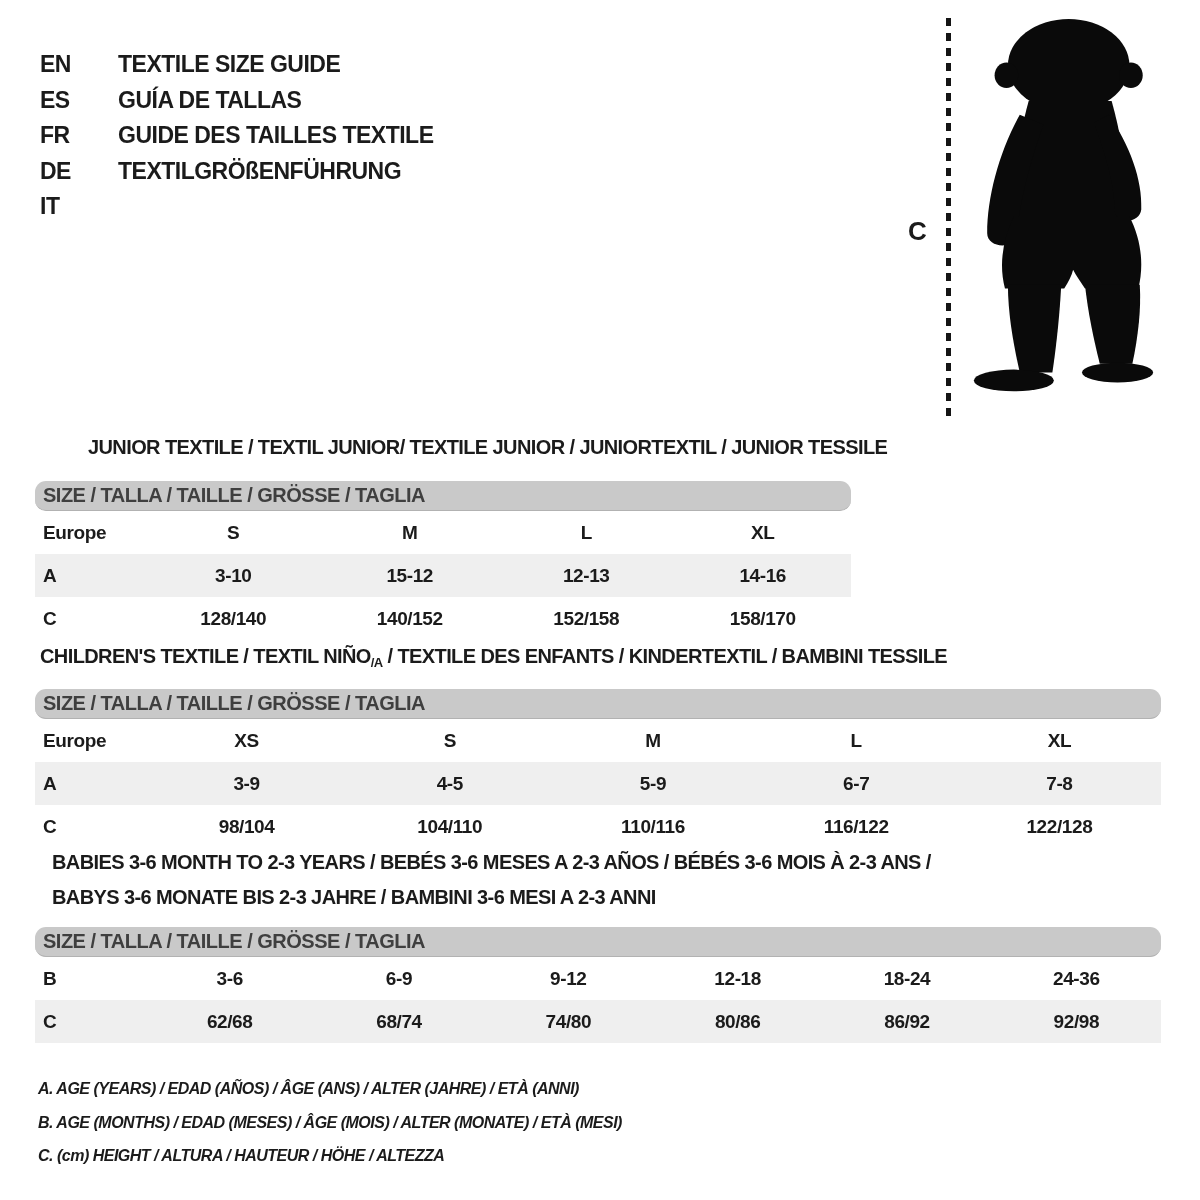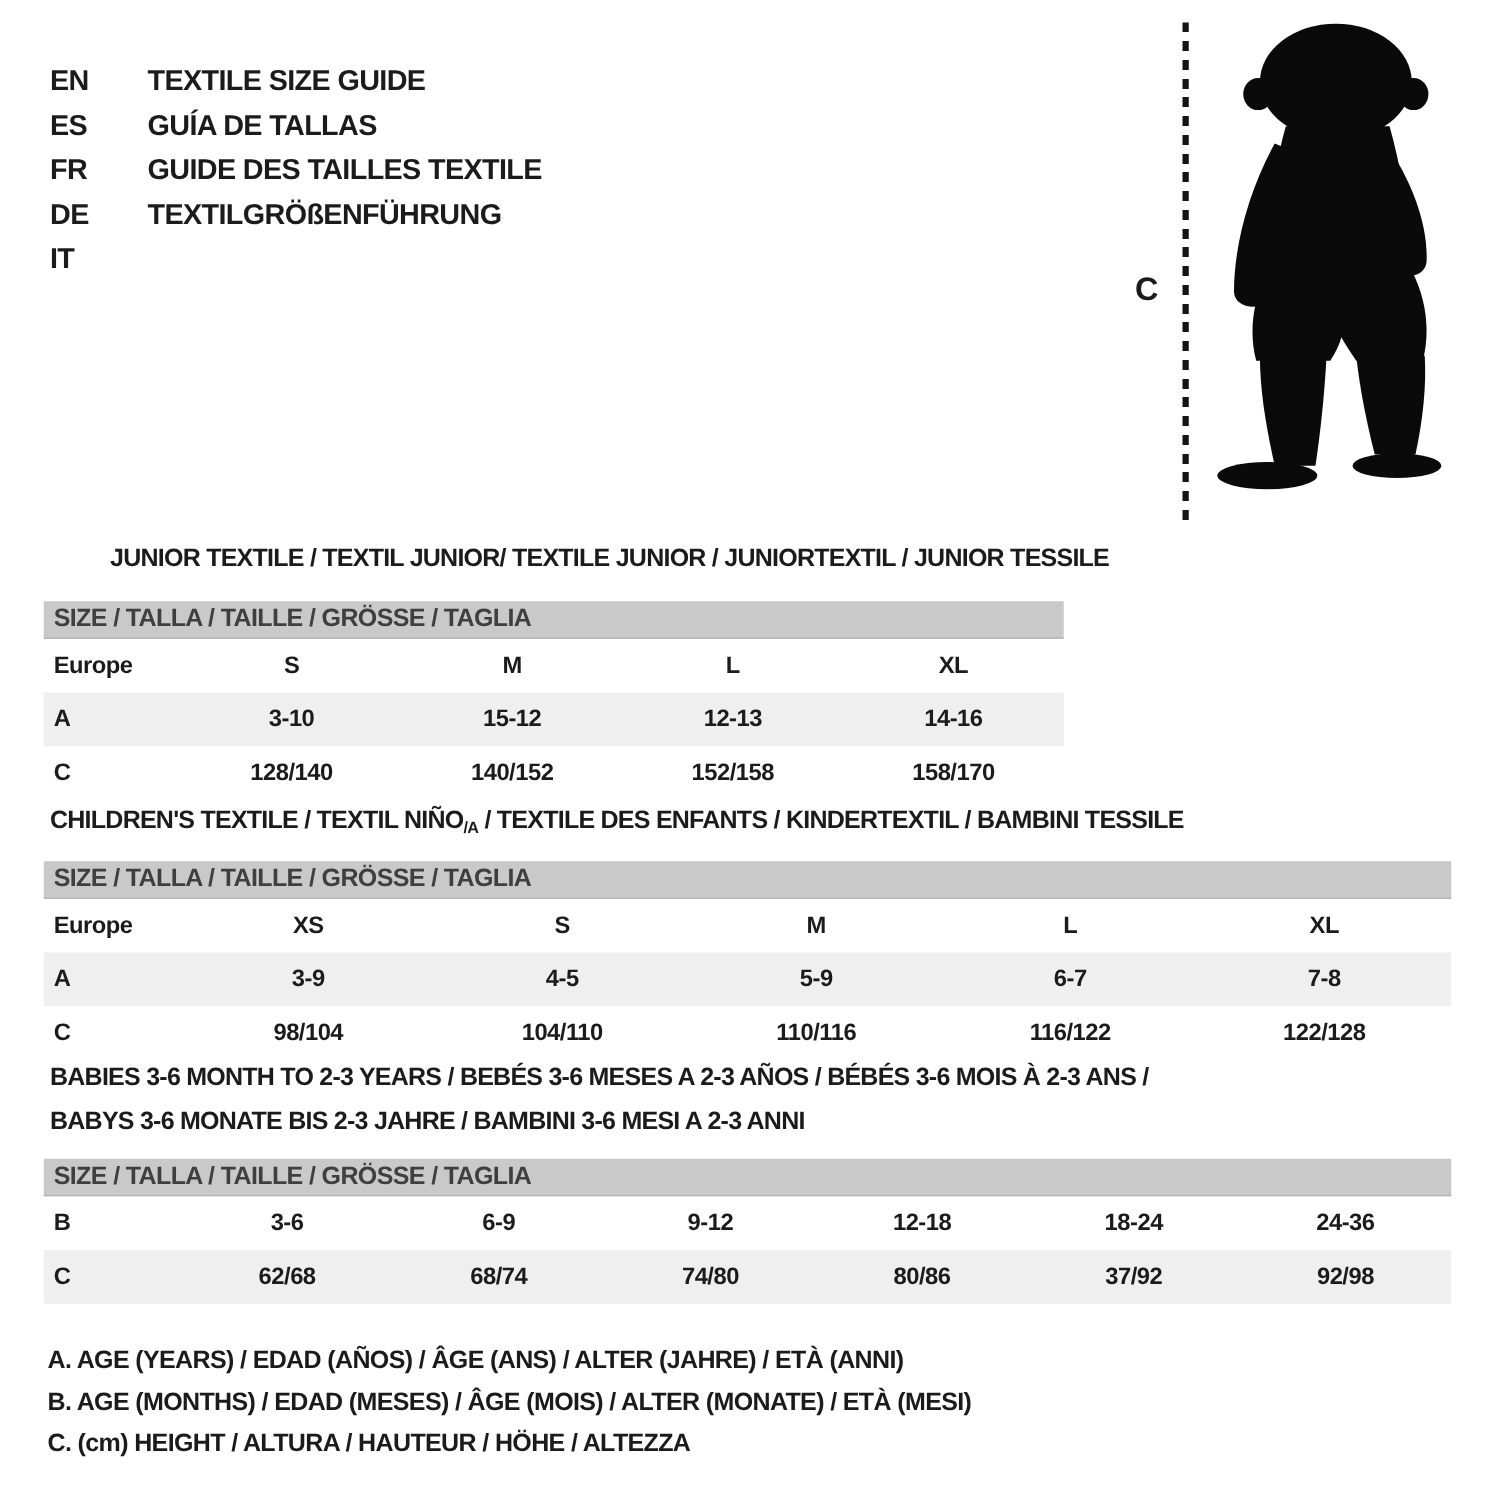--- a/index.html
+++ b/index.html
@@ -26,7 +26,7 @@
   .tbl{left:35px;}
   .bar{height:30px;background:#c9c9c9;display:flex;align-items:center;
     padding-left:8px;font-size:20px;font-weight:700;color:#3f3f3f;
-    letter-spacing:-0.5px;border-bottom:1px solid #b2b2b2;box-sizing:border-box;}
+    letter-spacing:-0.5px;border-bottom:1px solid #b2b2b2;box-sizing:border-box;border-radius:11px;}
   .trow{display:grid;height:43px;align-items:center;
     font-size:19px;font-weight:700;letter-spacing:-0.4px;}
   .t1 .trow{grid-template-columns:110px repeat(4,1fr);}

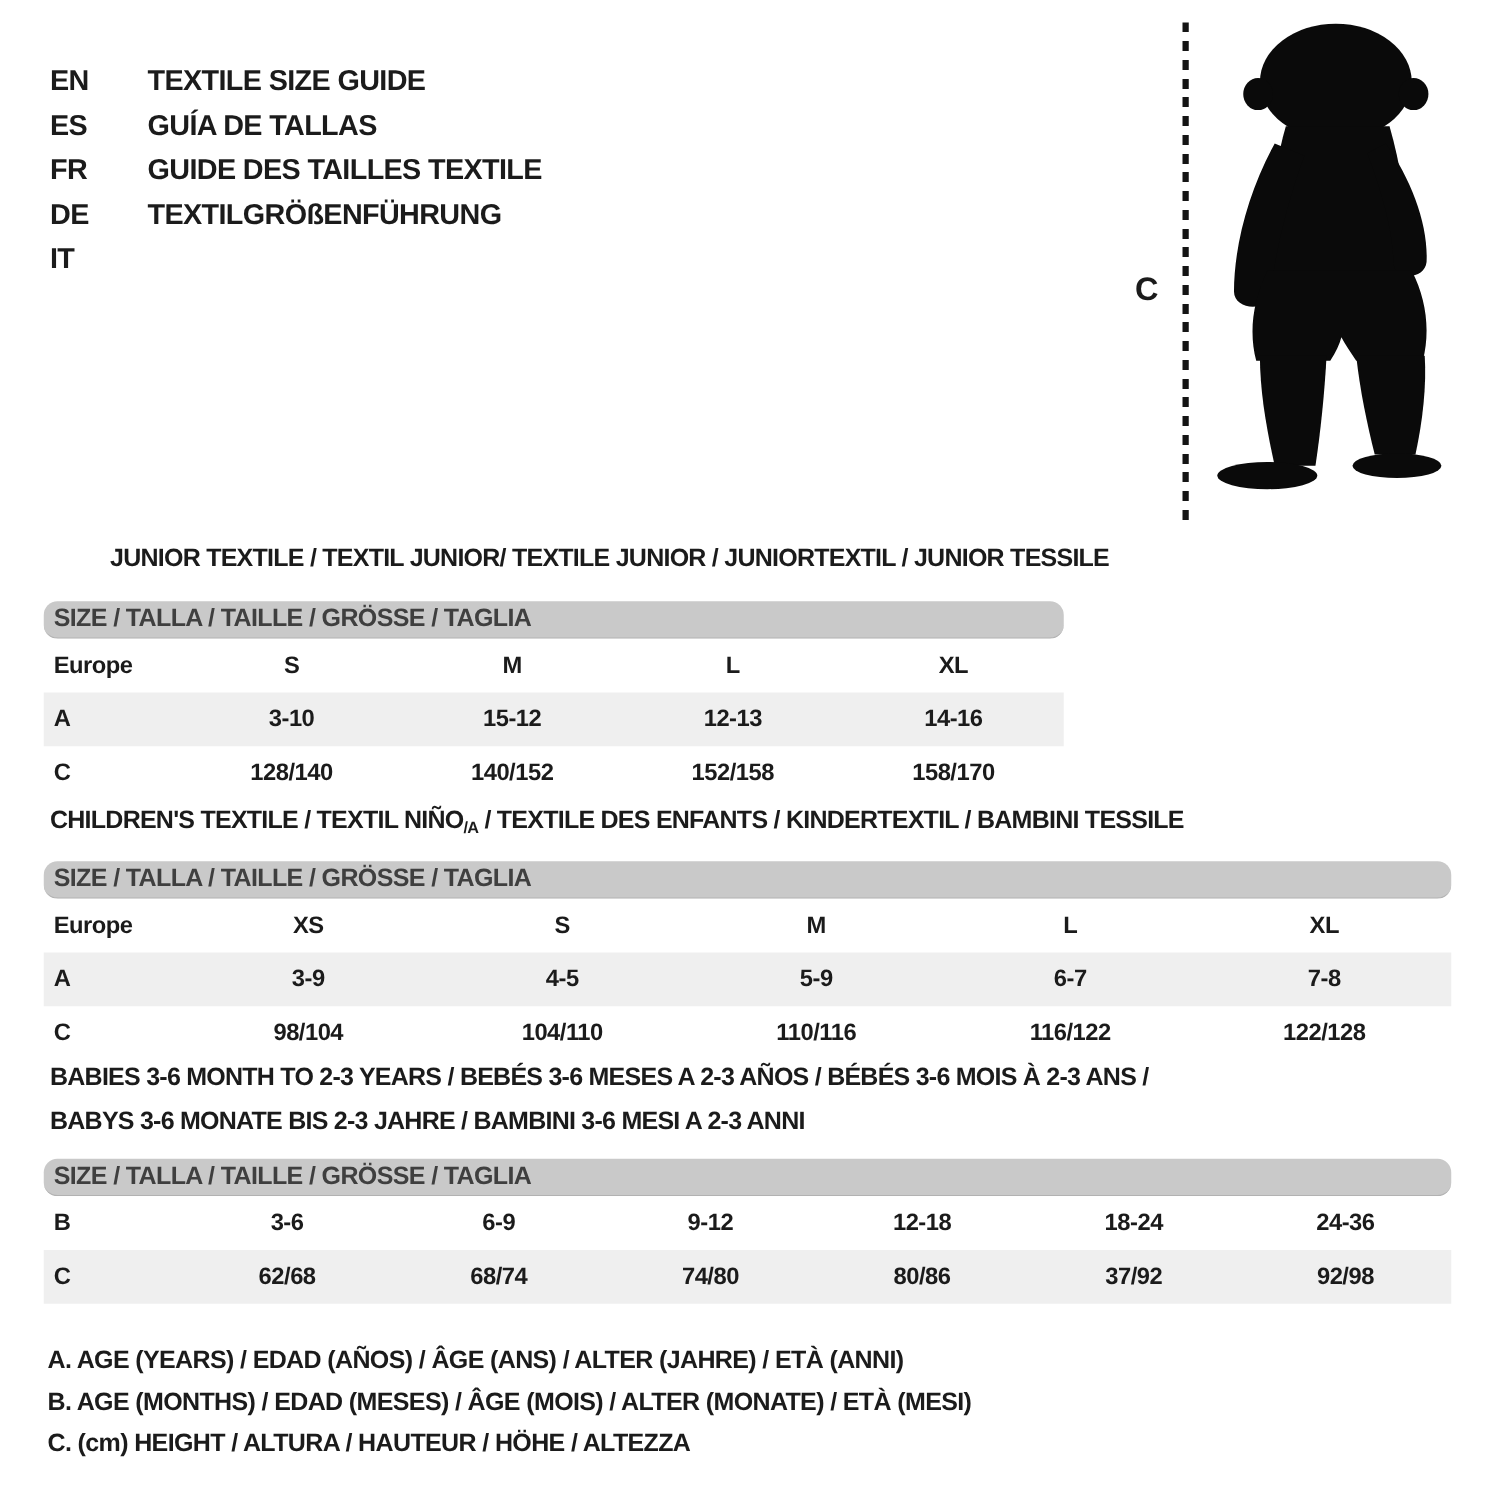--- a/index.html
+++ b/index.html
@@ -36,7 +36,7 @@
   .trow .cc{text-align:center;}
   .shade{background:#efefef;}
   
-  .two-line{line-height:35px;}
+  .two-line{line-height:35px;margin-left:12px;}
   .legend{line-height:33.5px;font-size:20px;font-weight:700;letter-spacing:-0.5px;}
 </style>
 </head>

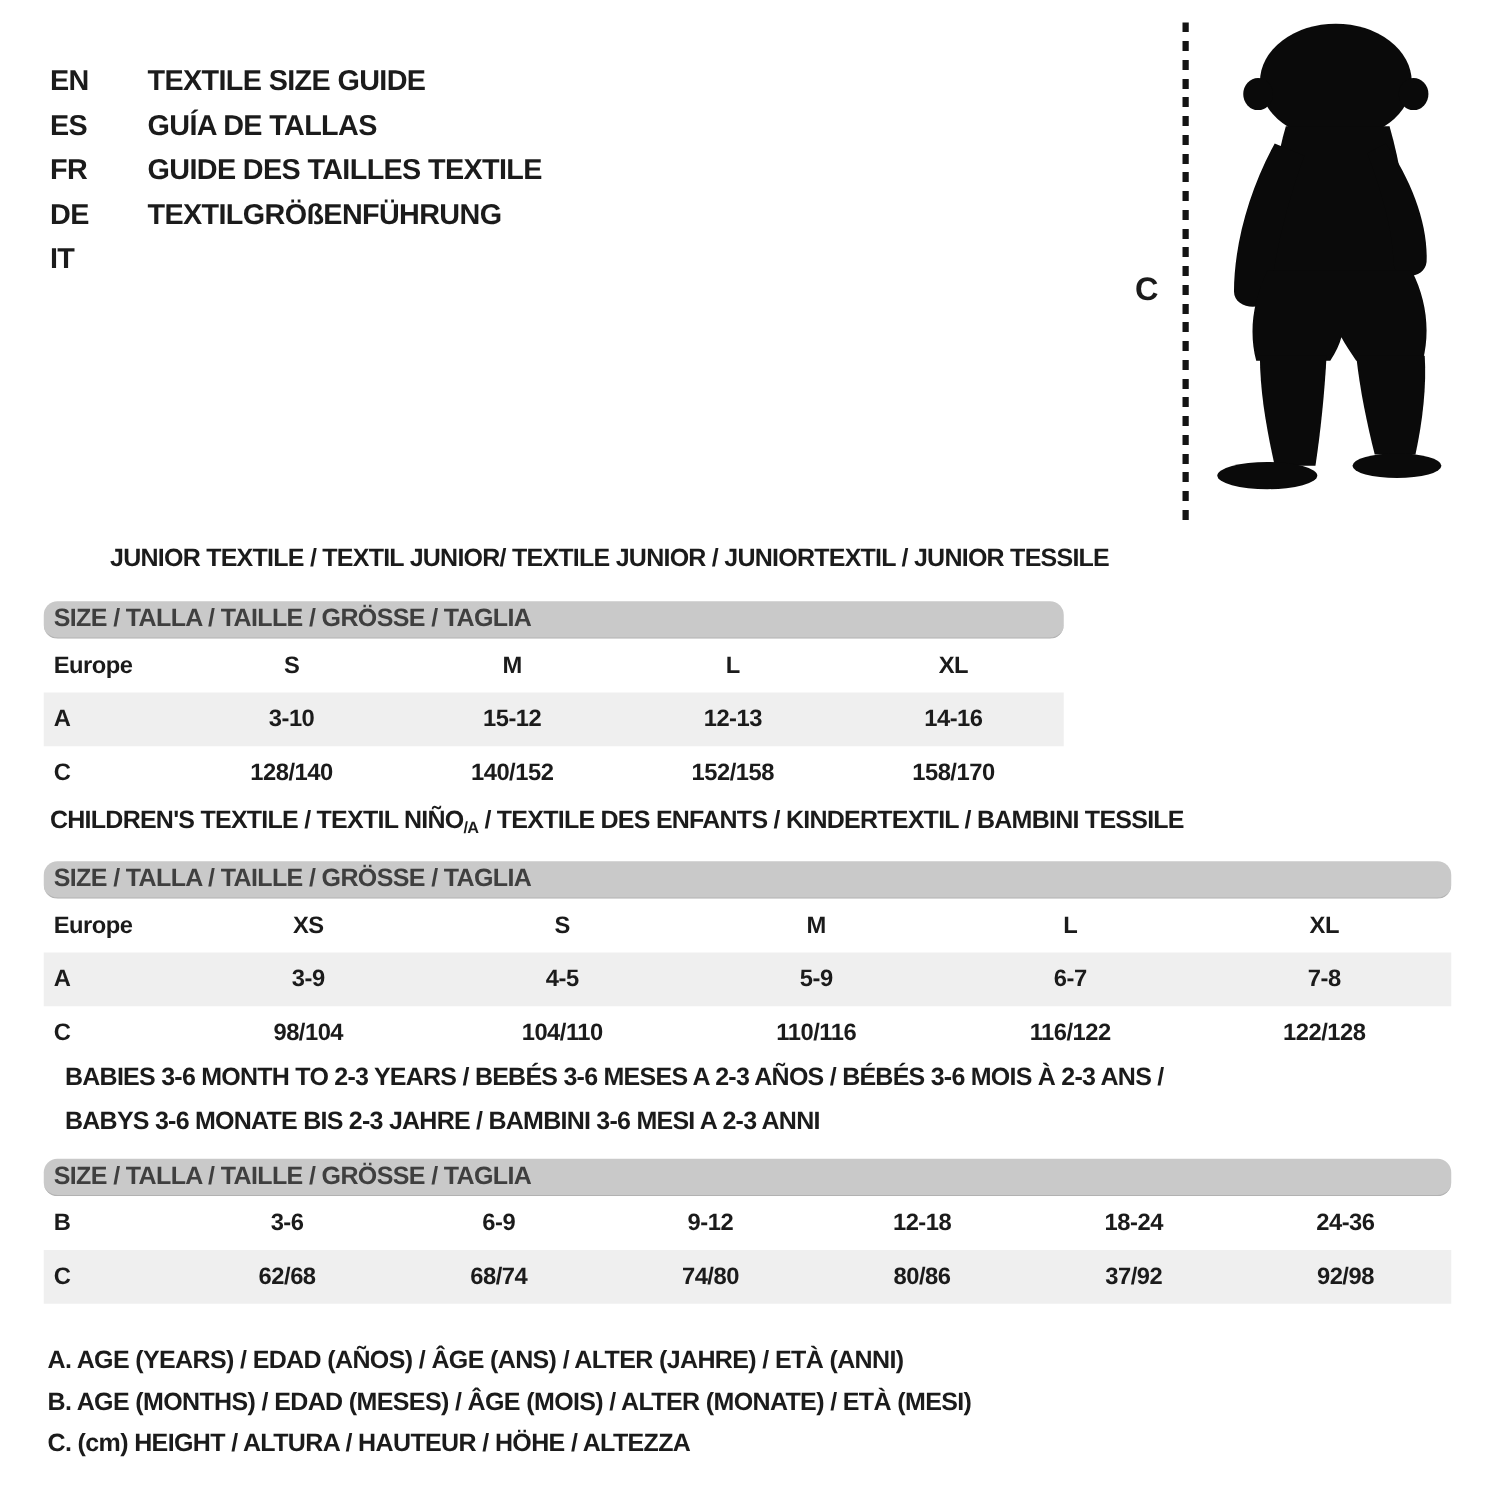--- a/index.html
+++ b/index.html
@@ -167,7 +167,7 @@
     <span class="cc">68/74</span>
     <span class="cc">74/80</span>
     <span class="cc">80/86</span>
-    <span class="cc">37/92</span>
+    <span class="cc">86/92</span>
     <span class="cc">92/98</span>
   </div>
 </div>

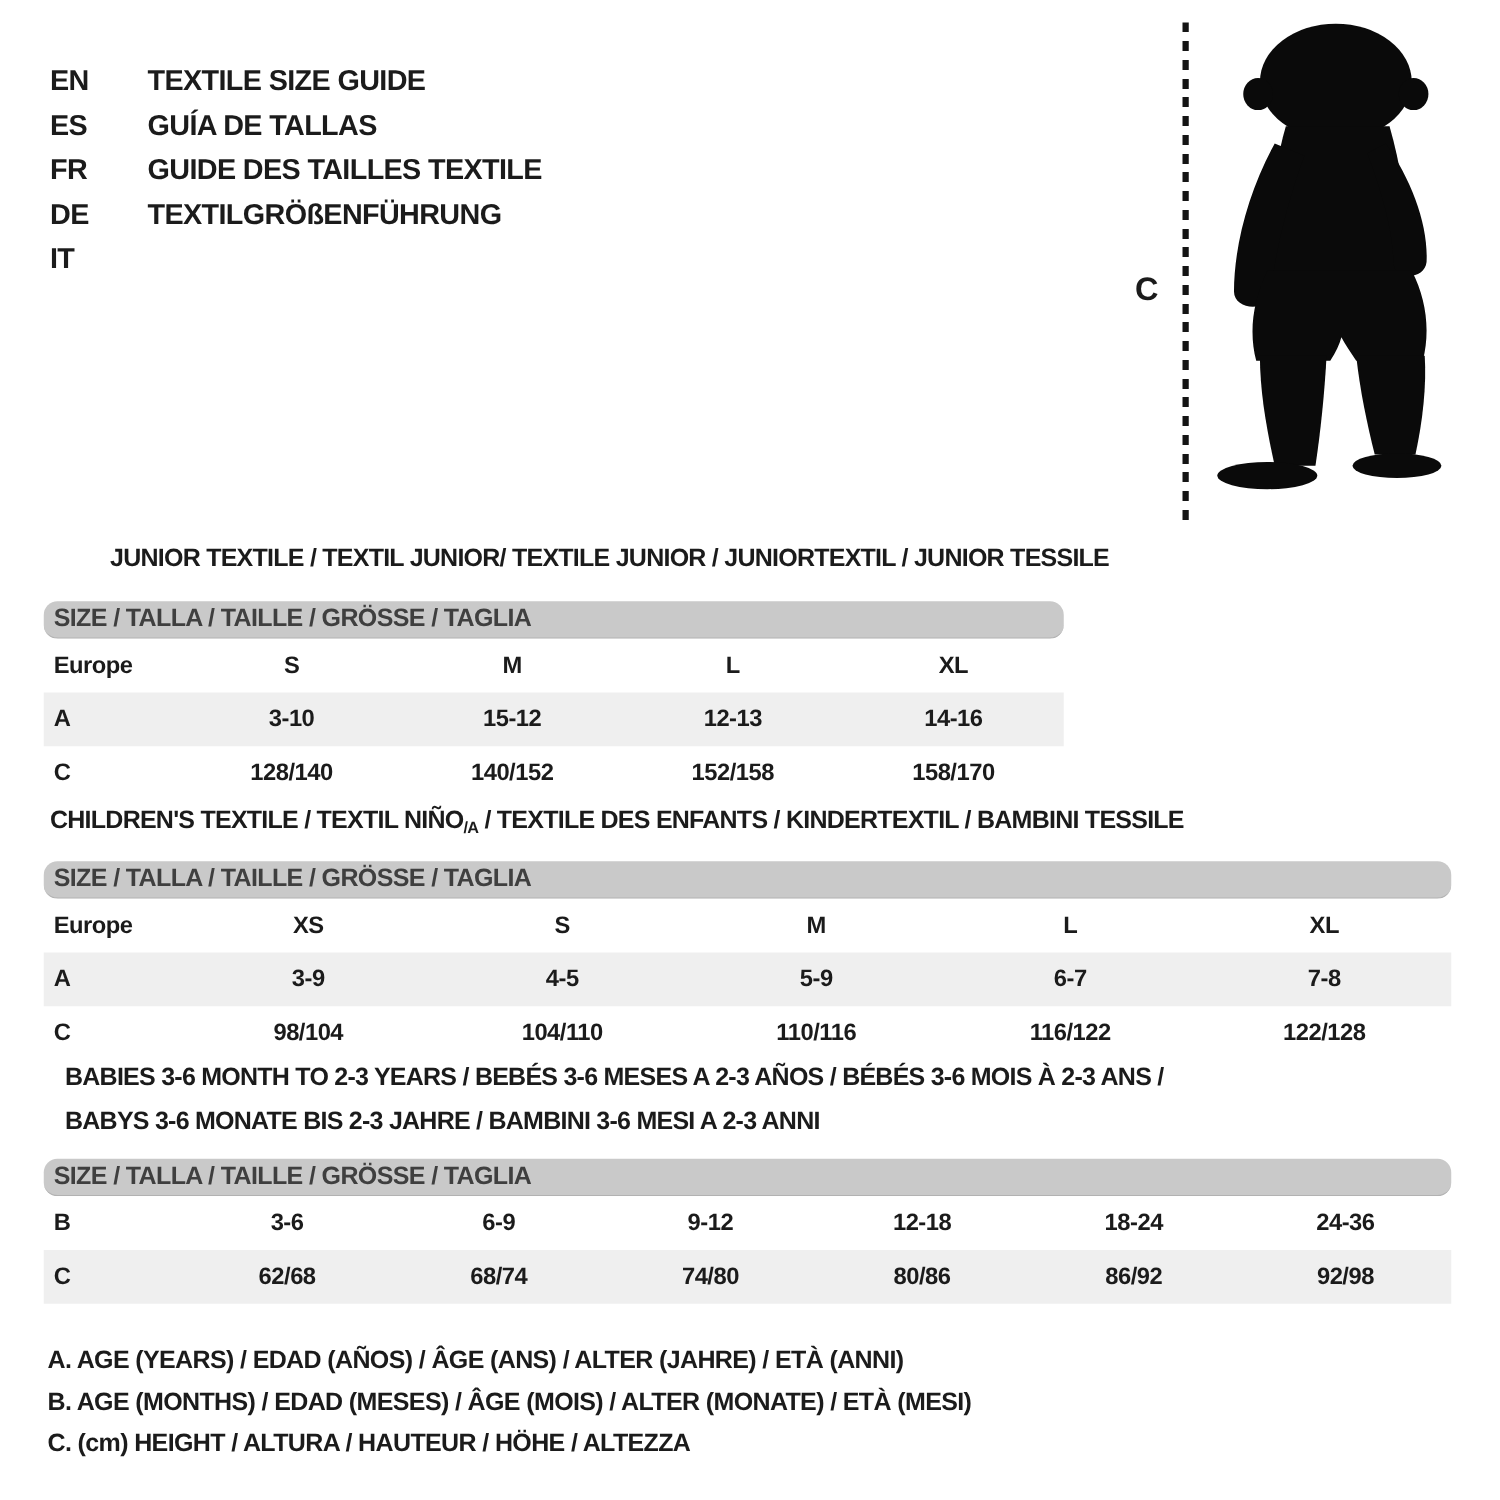--- a/index.html
+++ b/index.html
@@ -37,7 +37,7 @@
   .shade{background:#efefef;}
   
   .two-line{line-height:35px;margin-left:12px;}
-  .legend{line-height:33.5px;font-size:20px;font-weight:700;letter-spacing:-0.5px;}
+  .legend{line-height:33.5px;font-size:16px;font-weight:700;letter-spacing:-0.5px;font-style:italic;}
 </style>
 </head>
 <body>

